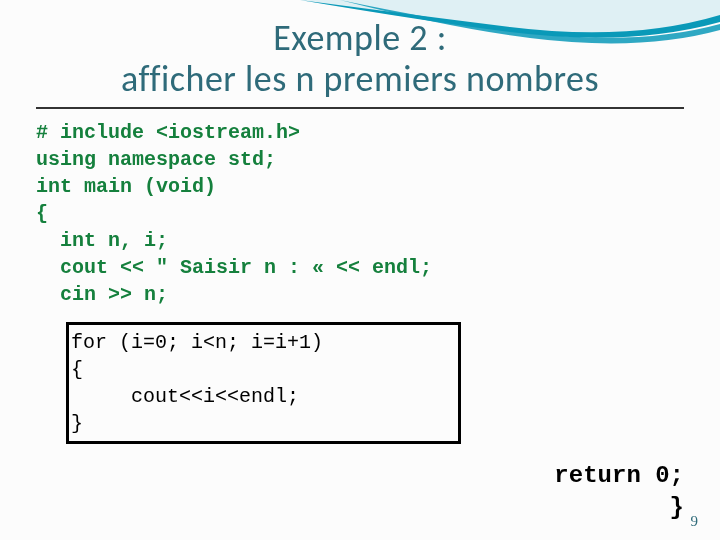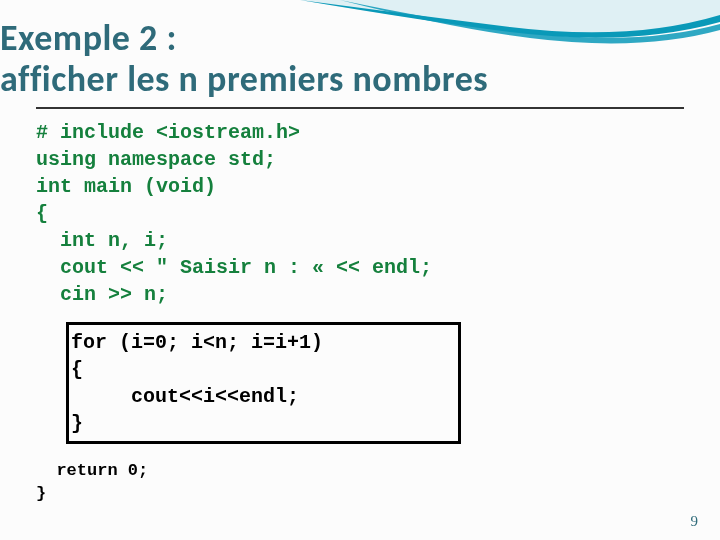--- a/index.html
+++ b/index.html
@@ -20,10 +20,10 @@
     pointer-events: none;
   }
   .title {
-    text-align: left;
+    text-align: center;
     font-size: 36px;
     color: #2f6b7a;
-    font-weight: 700;
+    font-weight: 400;
     padding-top: 18px;
     line-height: 1.15;
     letter-spacing: 0.5px;

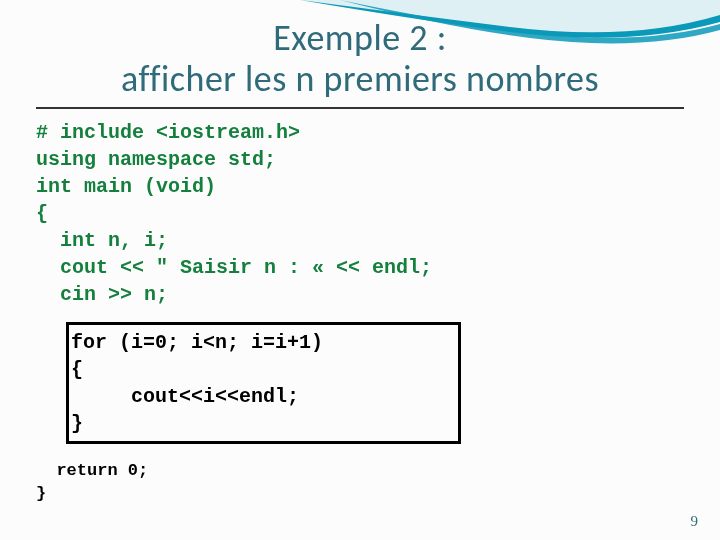--- a/index.html
+++ b/index.html
@@ -50,7 +50,7 @@
     padding: 4px 8px 4px 2px;
     font-family: "Courier New", Courier, monospace;
     font-size: 20px;
-    font-weight: bold;
+    font-weight: normal;
     line-height: 1.35;
     white-space: pre;
   }

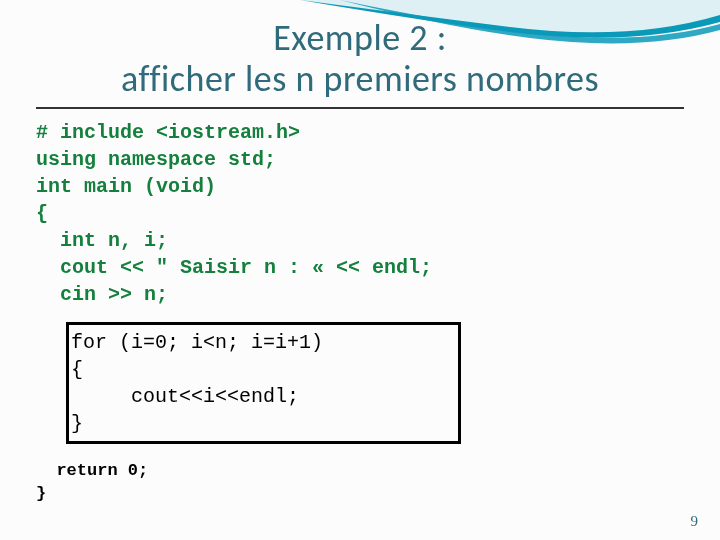--- a/index.html
+++ b/index.html
@@ -57,10 +57,11 @@
   .after-box {
     margin: 16px 36px 0 36px;
     font-family: "Courier New", Courier, monospace;
-    font-size: 17px;
+    font-size: 24px;
     font-weight: bold;
     line-height: 1.35;
     white-space: pre;
+    text-align: right;
   }
   .page-number {
     position: absolute;

